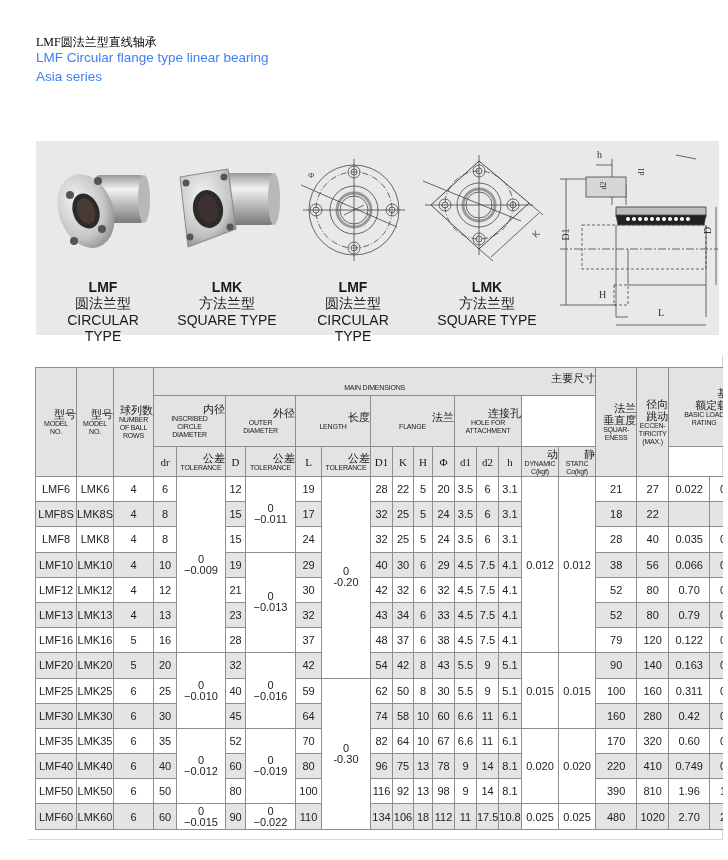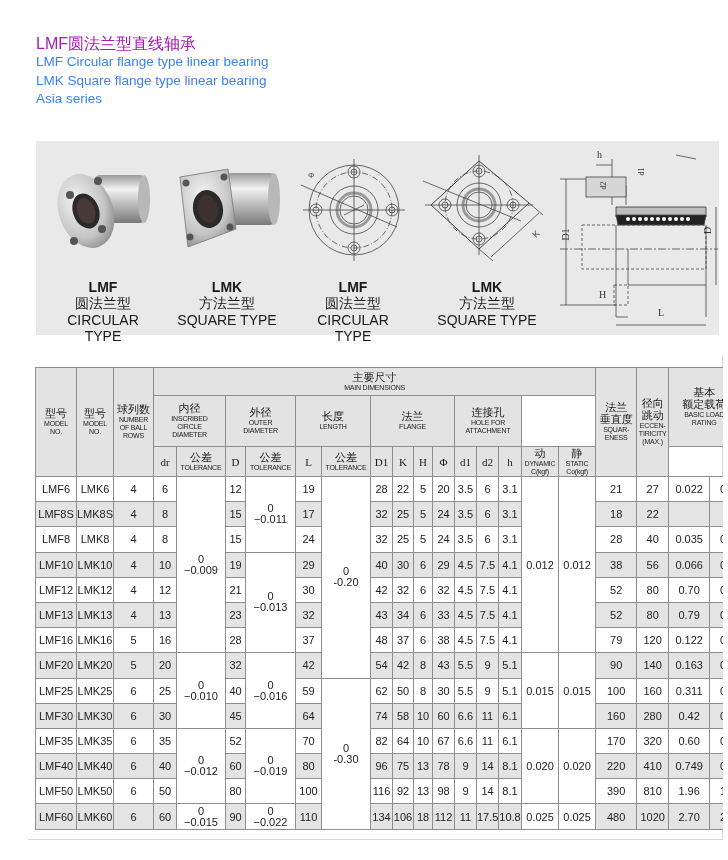--- a/index.html
+++ b/index.html
@@ -5,7 +5,7 @@
   * { box-sizing: border-box; margin: 0; padding: 0; }
   body { width: 728px; height: 860px; background: #ffffff; position: relative; overflow: hidden; font-family: "Liberation Sans", "DejaVu Sans", sans-serif; color: #1a1a1a; }
   .titles { position: absolute; left: 36px; top: 36px; line-height: 1; }
-  .titles .cn { font-size: 16px; font-family: Liberation Sans, sans-serif; color: #a21caf; margin-bottom: 3px; }
+  .titles .cn { font-size: 12px; font-family: Liberation Serif, serif; color: #000000; margin-bottom: 3px; }
   .titles .en { font-size: 13.5px; color: #3b82f6; margin-bottom: 5px; }
   .panel { position: absolute; left: 36px; top: 141px; width: 683px; height: 194px; background: #e9e9e9; }
   .prod { position: absolute; text-align: center; color: #1a1a1a; }

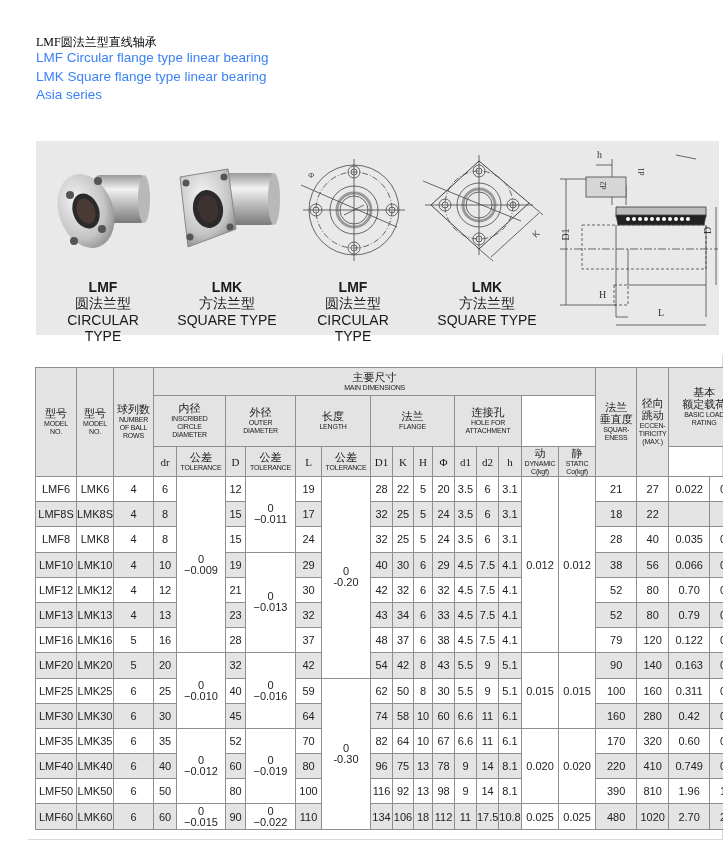--- a/index.html
+++ b/index.html
@@ -36,7 +36,6 @@
 <div class="titles">
   <div class="cn">LMF圆法兰型直线轴承</div>
   <div class="en">LMF Circular flange type linear bearing</div>
-  <div class="en">LMK Square flange type linear bearing</div>
   <div class="en">Asia series</div>
 </div>
 

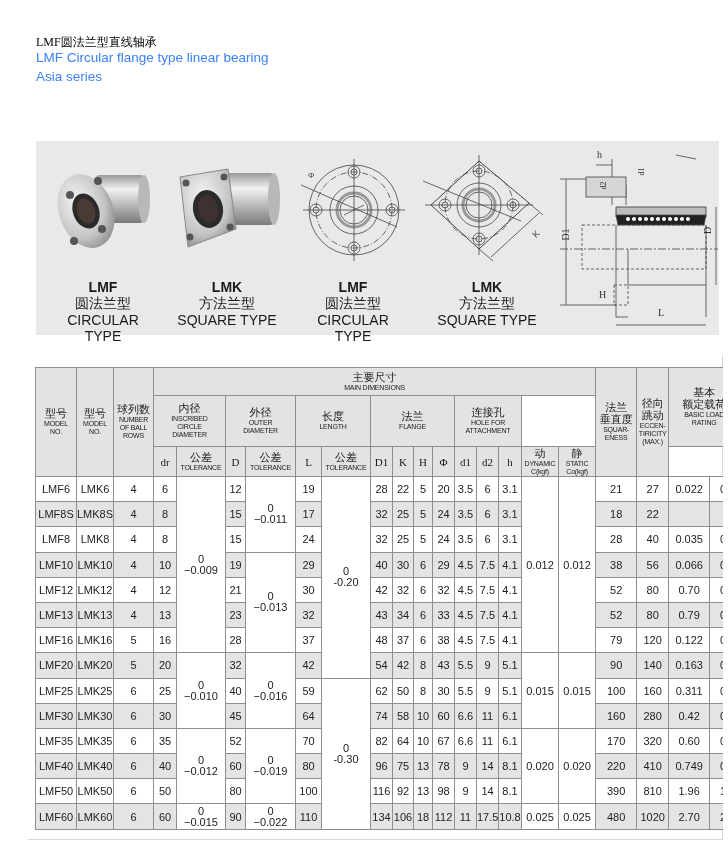--- a/index.html
+++ b/index.html
@@ -16,7 +16,7 @@
   table.spec { position: absolute; left: 35px; top: 367px; border-collapse: collapse; table-layout: fixed; width: 700px; font-size: 11px; }
   table.spec td, table.spec th { border: 1px solid #8e8e8e; text-align: center; vertical-align: middle; padding: 0; font-weight: normal; overflow: hidden; white-space: nowrap; }
   table.spec th { background: #e3e3e3; color: #1a1a1a; }
-  th .cn { font-family: Liberation Mono, monospace; font-size: 11px; line-height: 12px; display: block; }
+  th .cn { font-family: Liberation Sans, sans-serif; font-size: 11px; line-height: 12px; display: block; text-align: right; }
   th .en { font-size: 7px; line-height: 8px; display: block; letter-spacing: -0.2px; }
   th .sym { font-size: 11px; font-family: Liberation Serif, serif; }
   tr.hr1 { height: 28px; } tr.hr2 { height: 51px; } tr.hr3 { height: 30px; }

